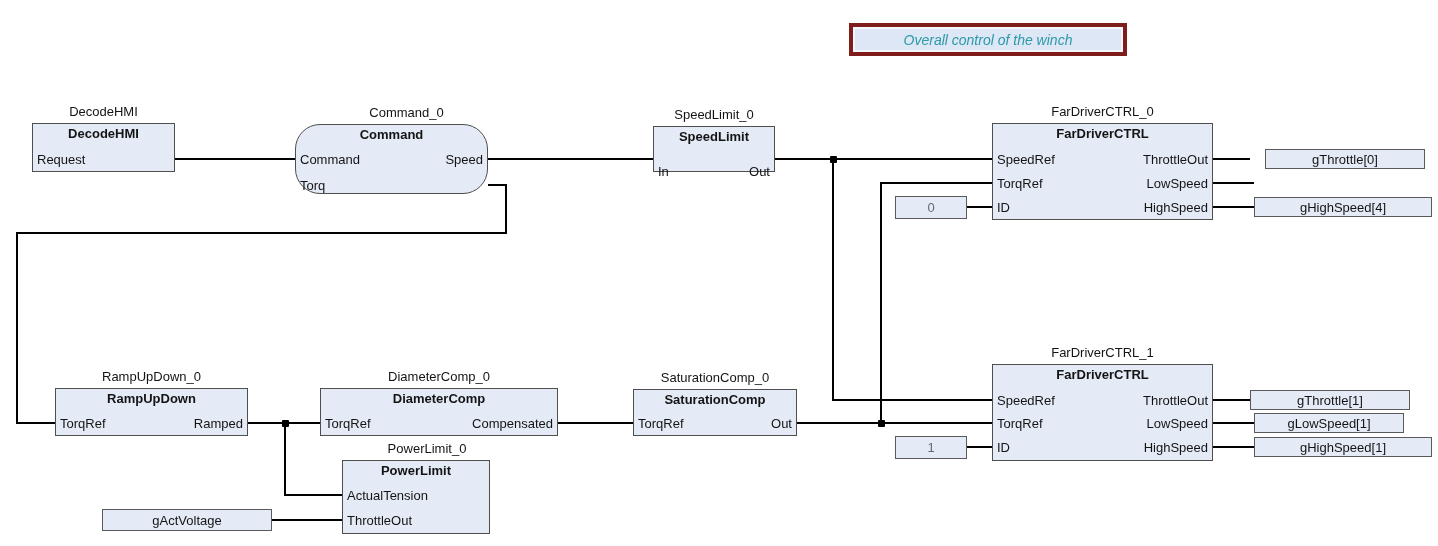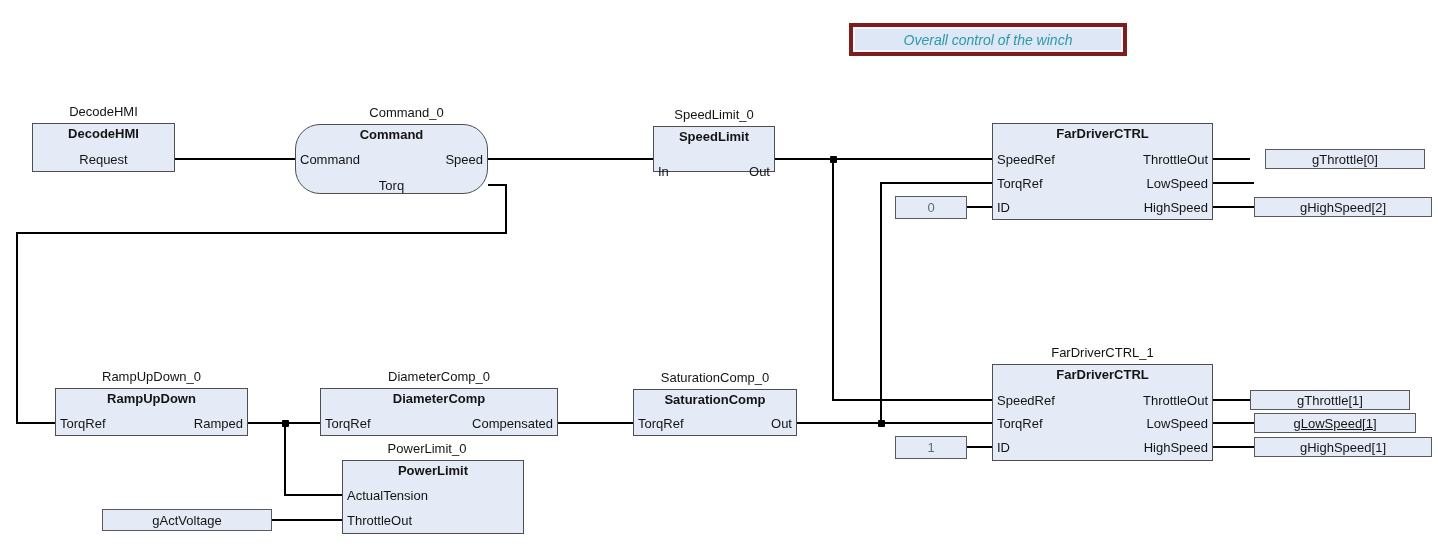--- a/index.html
+++ b/index.html
@@ -111,6 +111,7 @@
     </div>
   </div>
 
+  <div class="inst" style="left:992px; top:104px; width:221px;">FarDriverCTRL_0</div>
   <div class="fb" style="left:992px; top:123px; width:221px; height:97px;">
     <div class="fb-title">FarDriverCTRL</div>
     <div class="fb-row" style="top:27px;">

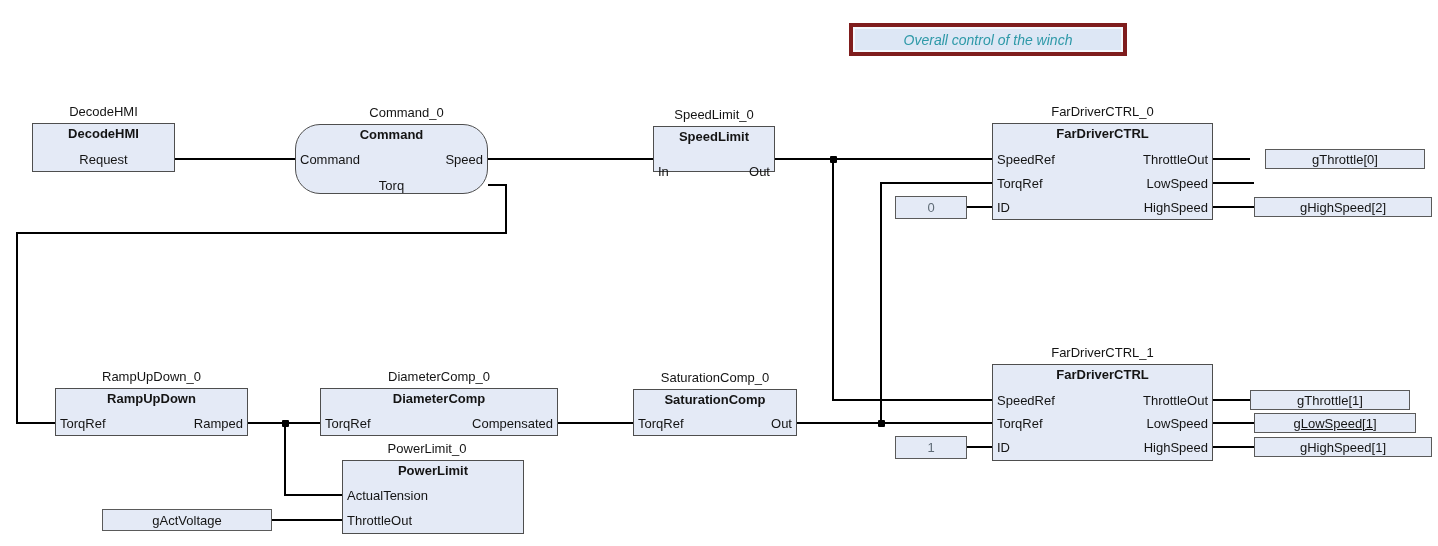--- a/index.html
+++ b/index.html
@@ -24,7 +24,7 @@
     position:absolute; left:4px; right:4px; height:18px; line-height:18px;
     display:flex; justify-content:space-between; white-space:nowrap;
   }
-  .fb-row.out-only { justify-content:center; }
+  .fb-row.out-only { justify-content:flex-start; }
   .pin-in, .pin-out { display:inline-block; }
   .varbox {
     position:absolute; background:#e4eaf6; border:1.5px solid #5a5a5a;

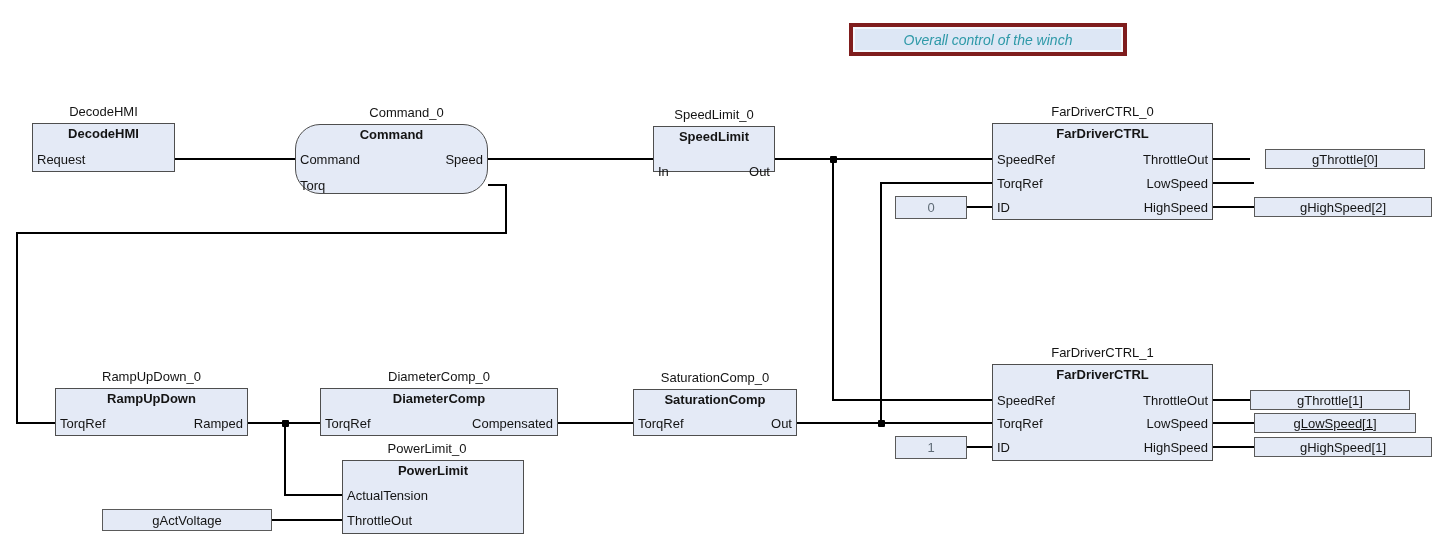--- a/index.html
+++ b/index.html
@@ -189,7 +189,7 @@
   <div class="varbox" style="left:102px; top:509px; width:170px; height:22px;">gActVoltage</div>
 
   <div class="varbox" style="left:1250px; top:149px; width:160px; height:20px;margin-left:15px;">gThrottle[0]</div>
-  <div class="varbox" style="left:1254px; top:197px; width:178px; height:20px;">gHighSpeed[2]</div>
+  <div class="varbox" style="left:1254px; top:197px; width:178px; height:20px;">gHighSpeed[4]</div>
 
   <div class="varbox" style="left:1250px; top:390px; width:160px; height:20px;">gThrottle[1]</div>
   <div class="varbox" style="left:1254px; top:413px; width:162px; height:20px;text-decoration:underline;">gLowSpeed[1]</div>

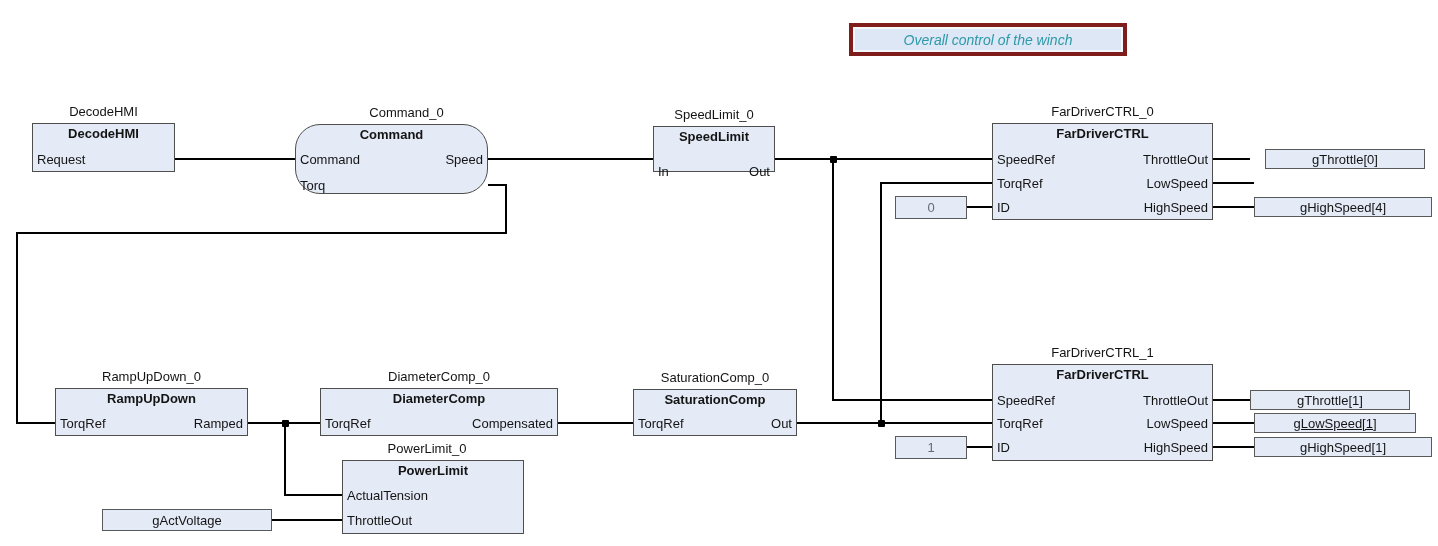--- a/index.html
+++ b/index.html
@@ -192,7 +192,7 @@
   <div class="varbox" style="left:1254px; top:197px; width:178px; height:20px;">gHighSpeed[4]</div>
 
   <div class="varbox" style="left:1250px; top:390px; width:160px; height:20px;">gThrottle[1]</div>
-  <div class="varbox" style="left:1254px; top:413px; width:162px; height:20px;text-decoration:underline;">gLowSpeed[1]</div>
+  <div class="varbox" style="left:1254px; top:413px; width:150px; height:20px;">gLowSpeed[1]</div>
   <div class="varbox" style="left:1254px; top:437px; width:178px; height:20px;">gHighSpeed[1]</div>
 
 </div>

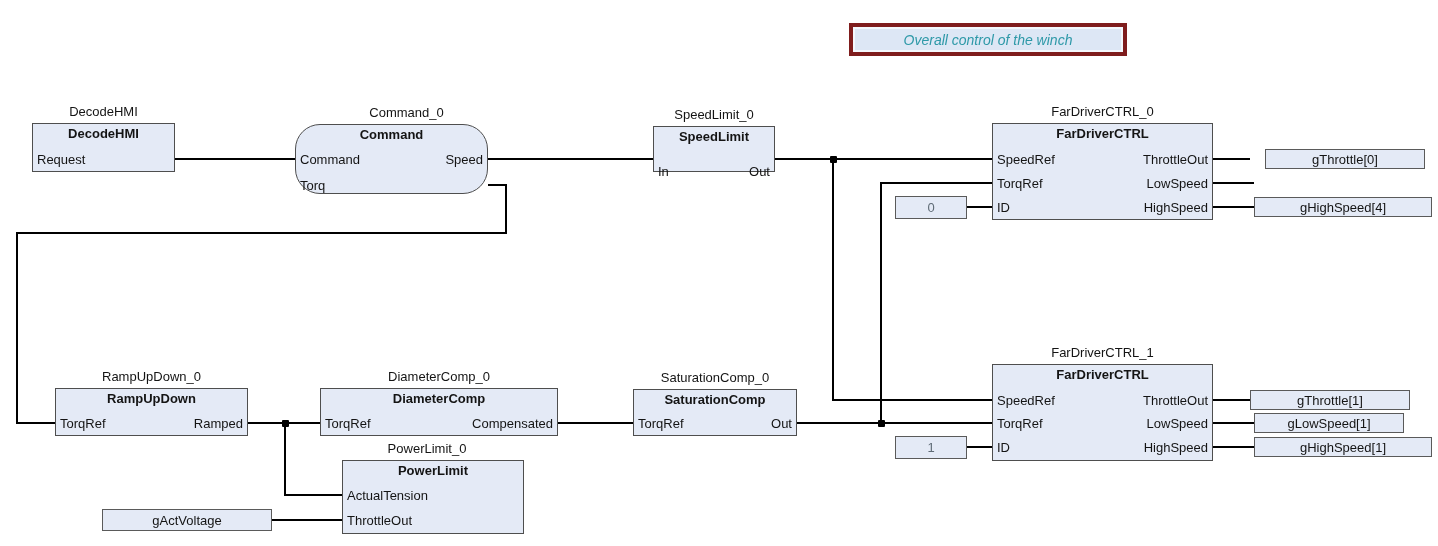--- a/index.html
+++ b/index.html
@@ -173,7 +173,7 @@
   </div>
 
   <div class="inst" style="left:342px; top:441px; width:170px;">PowerLimit_0</div>
-  <div class="fb" style="left:342px; top:460px; width:182px; height:74px;">
+  <div class="fb" style="left:342px; top:460px; width:148px; height:74px;">
     <div class="fb-title">PowerLimit</div>
     <div class="fb-row" style="top:26px;">
       <span class="pin-in">ActualTension</span>

